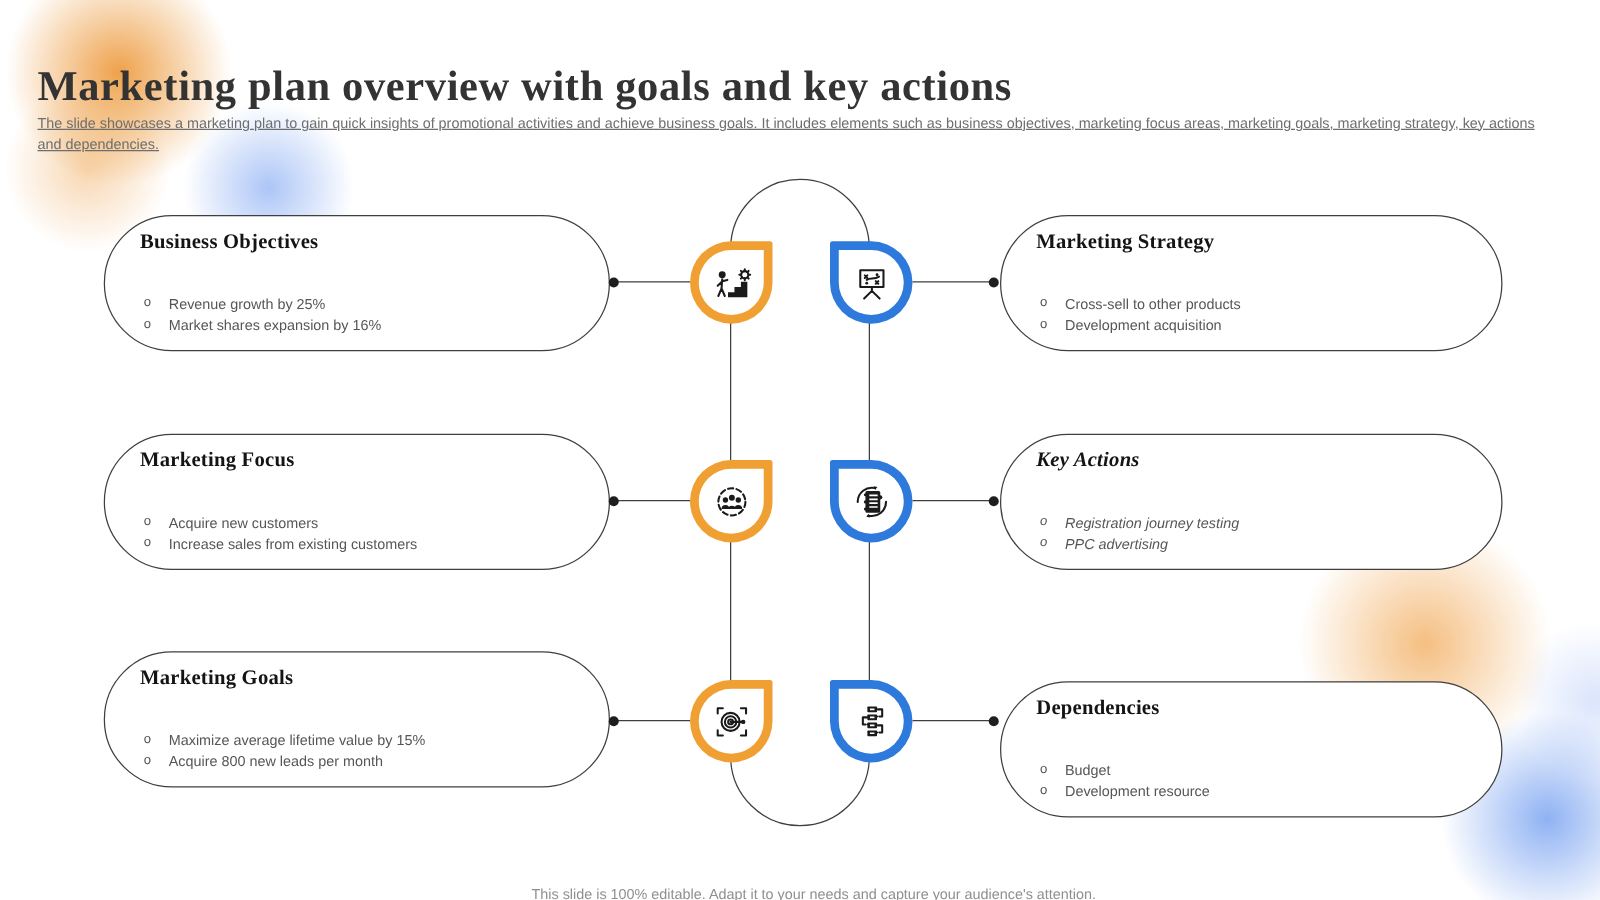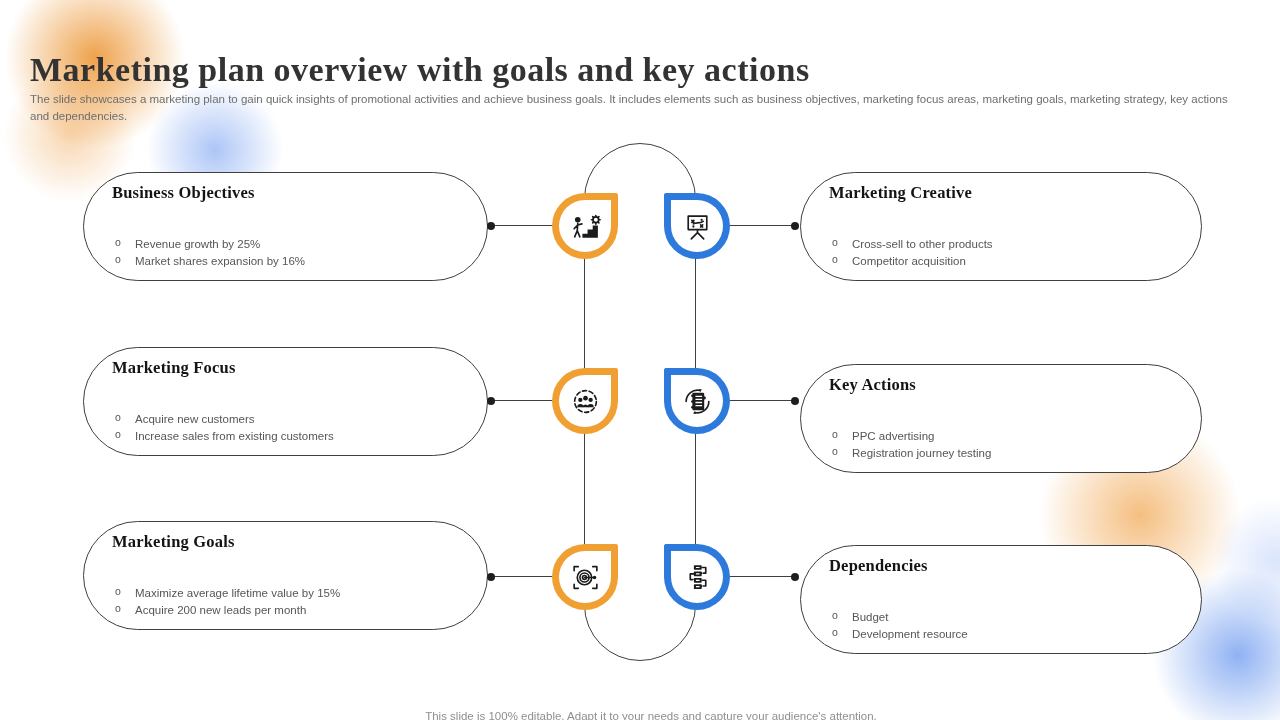--- a/index.html
+++ b/index.html
@@ -22,7 +22,7 @@
   }
   .page-desc{
     position:absolute;left:30px;top:79px;width:1212px;
-    font-size:11.5px;line-height:1.5;color:#6e6e6e;
+    font-size:11.5px;line-height:1.5;color:#6e6e6e;text-decoration:underline;
   }
   .footer-note{
     position:absolute;left:0;top:698px;width:100%;text-align:center;

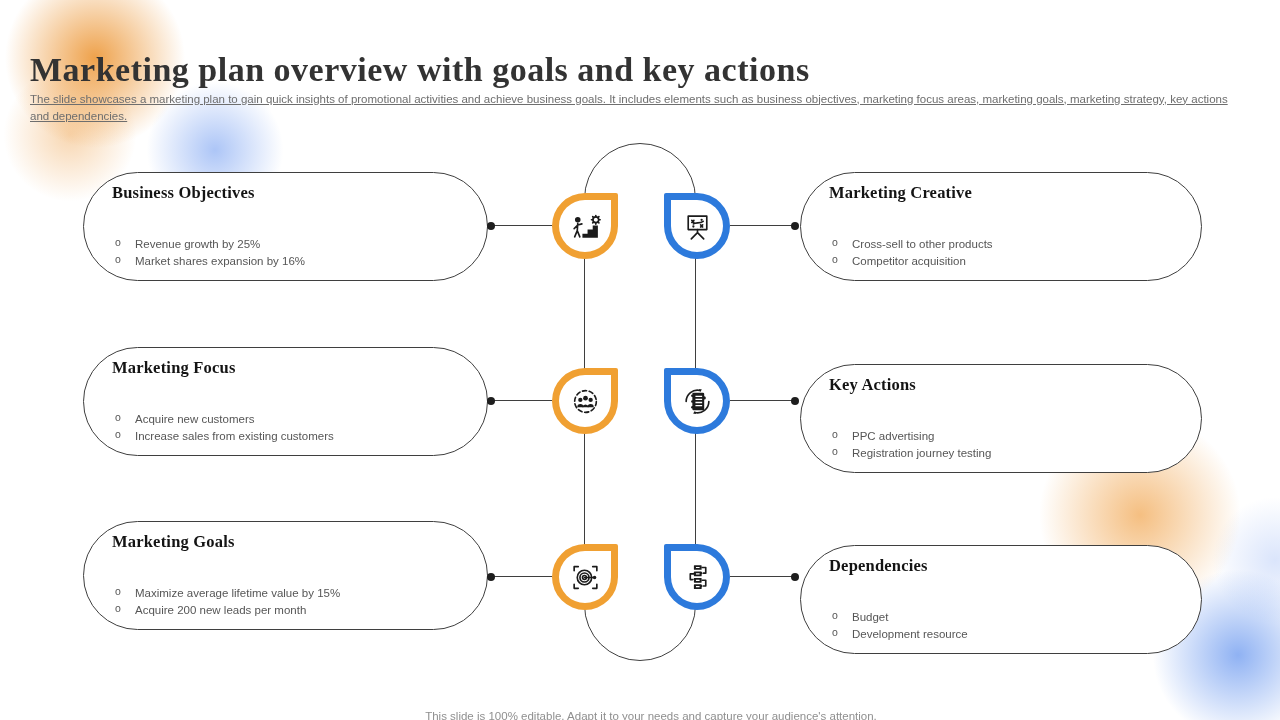--- a/index.html
+++ b/index.html
@@ -86,7 +86,7 @@
   </ul>
 </div>
 <div class="box b1">
-  <h3>Marketing Creative</h3>
+  <h3>Marketing Strategy</h3>
   <ul>
     <li>Cross-sell to other products</li>
     <li>Competitor acquisition</li>

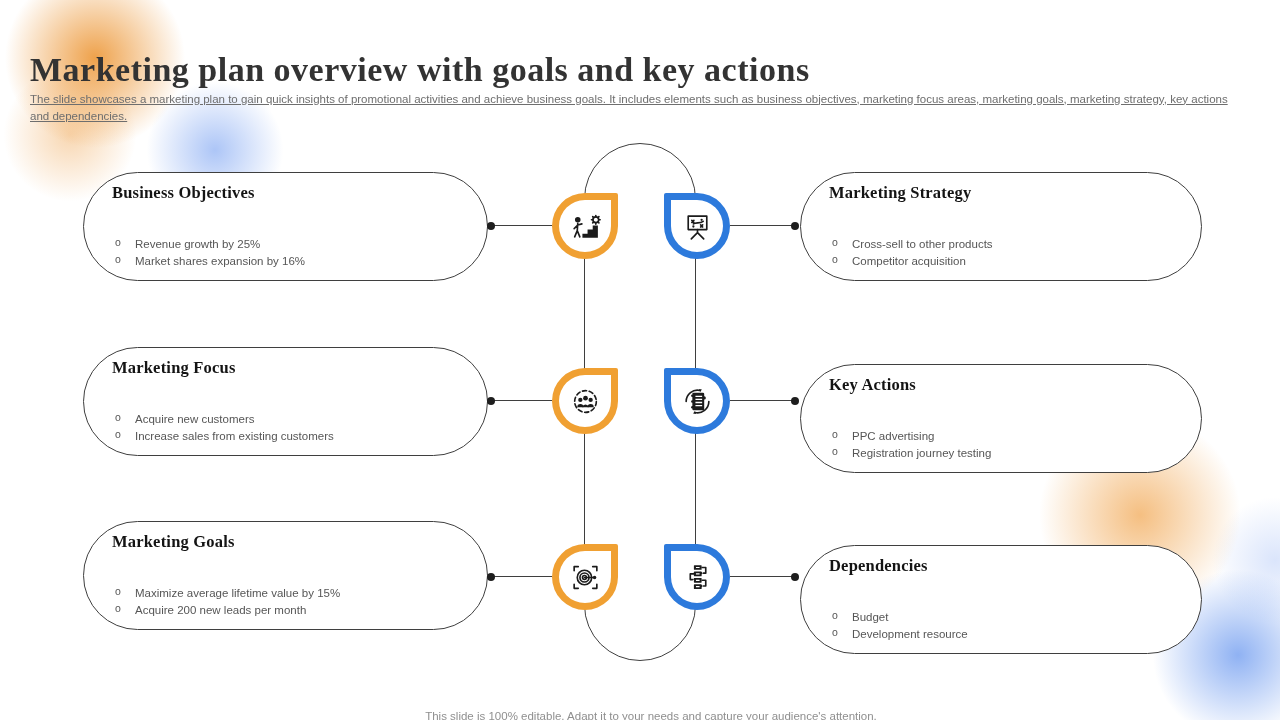--- a/index.html
+++ b/index.html
@@ -89,7 +89,7 @@
   <h3>Marketing Strategy</h3>
   <ul>
     <li>Cross-sell to other products</li>
-    <li>Competitor acquisition</li>
+    <li>Development acquisition</li>
   </ul>
 </div>
 <div class="box b2">

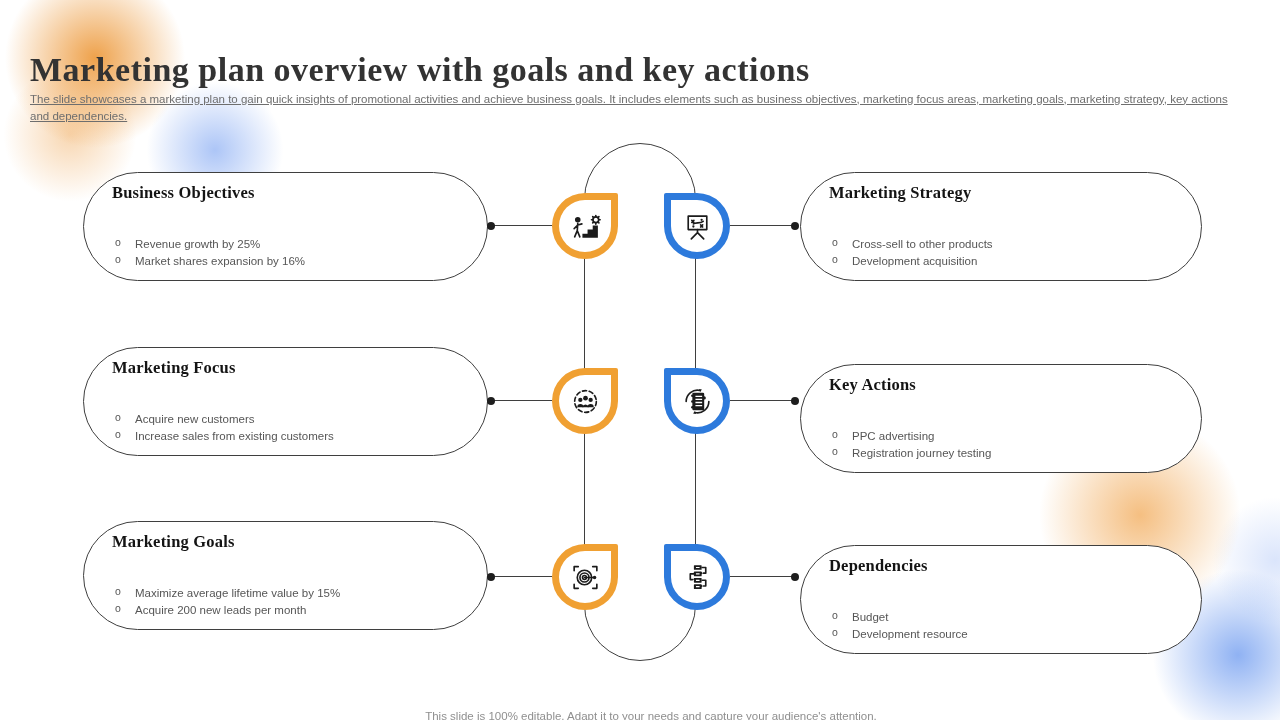--- a/index.html
+++ b/index.html
@@ -53,7 +53,7 @@
   .b0{left:83px; top:172px;}
   .b1{left:800px;top:172px;width:402px;}
   .b2{left:83px; top:347px;}
-  .b3{left:800px;top:364px;width:402px;}
+  .b3{left:800px;top:347px;width:402px;font-style:italic;}
   .b4{left:83px; top:521px;}
   .b5{left:800px;top:521px;width:402px;margin-top:24px;}
   

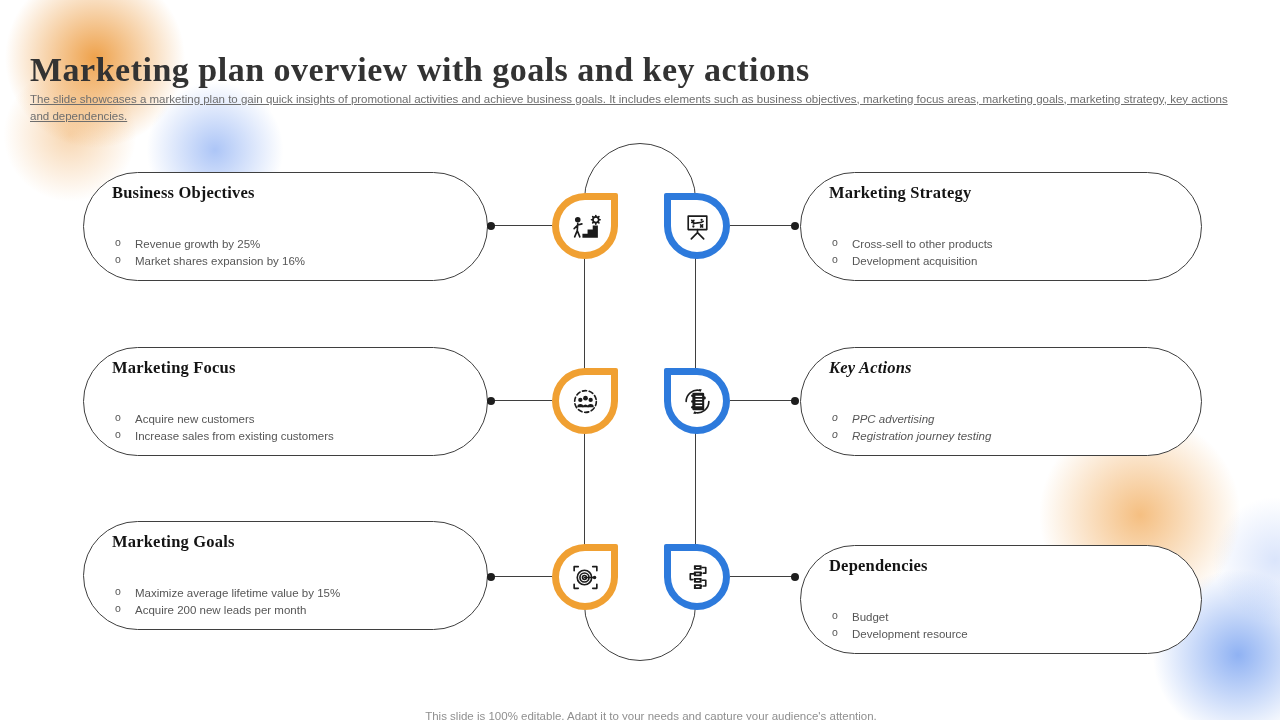--- a/index.html
+++ b/index.html
@@ -102,8 +102,8 @@
 <div class="box b3">
   <h3>Key Actions</h3>
   <ul>
+    <li>Registration journey testing</li>
     <li>PPC advertising</li>
-    <li>Registration journey testing</li>
   </ul>
 </div>
 <div class="box b4">

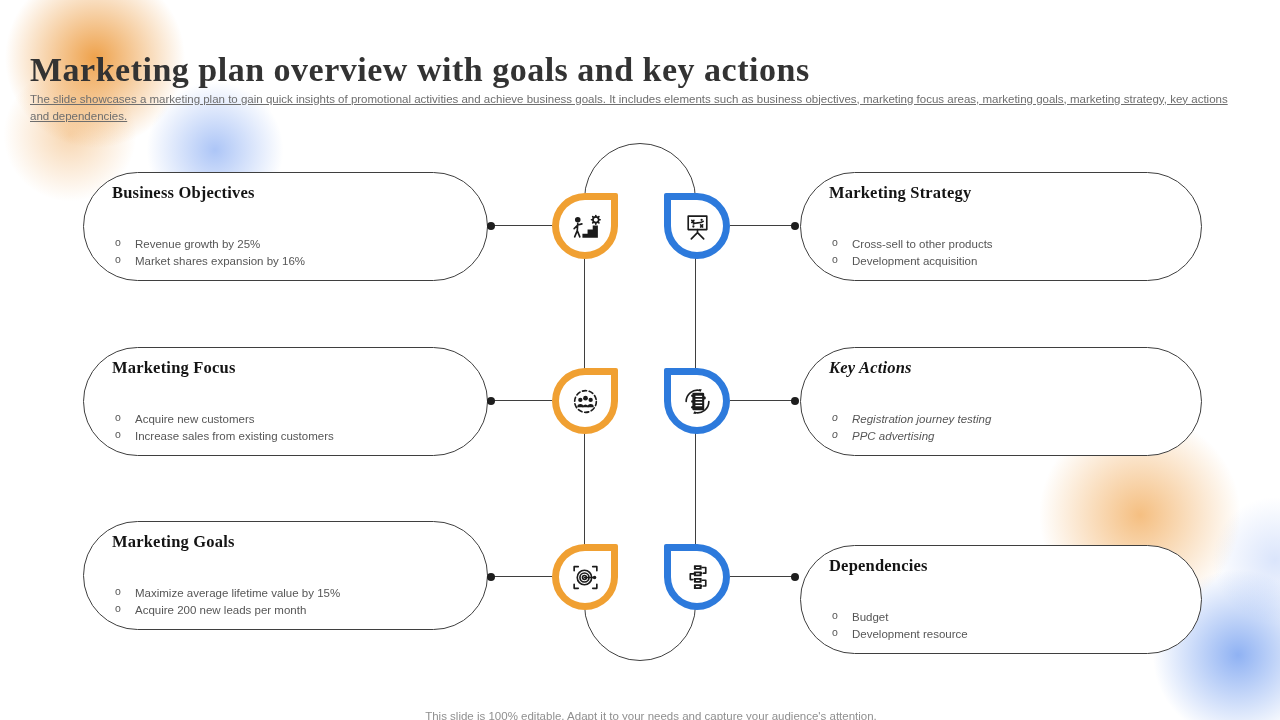--- a/index.html
+++ b/index.html
@@ -110,7 +110,7 @@
   <h3>Marketing Goals</h3>
   <ul>
     <li>Maximize average lifetime value by 15%</li>
-    <li>Acquire 200 new leads per month</li>
+    <li>Acquire 800 new leads per month</li>
   </ul>
 </div>
 <div class="box b5">

